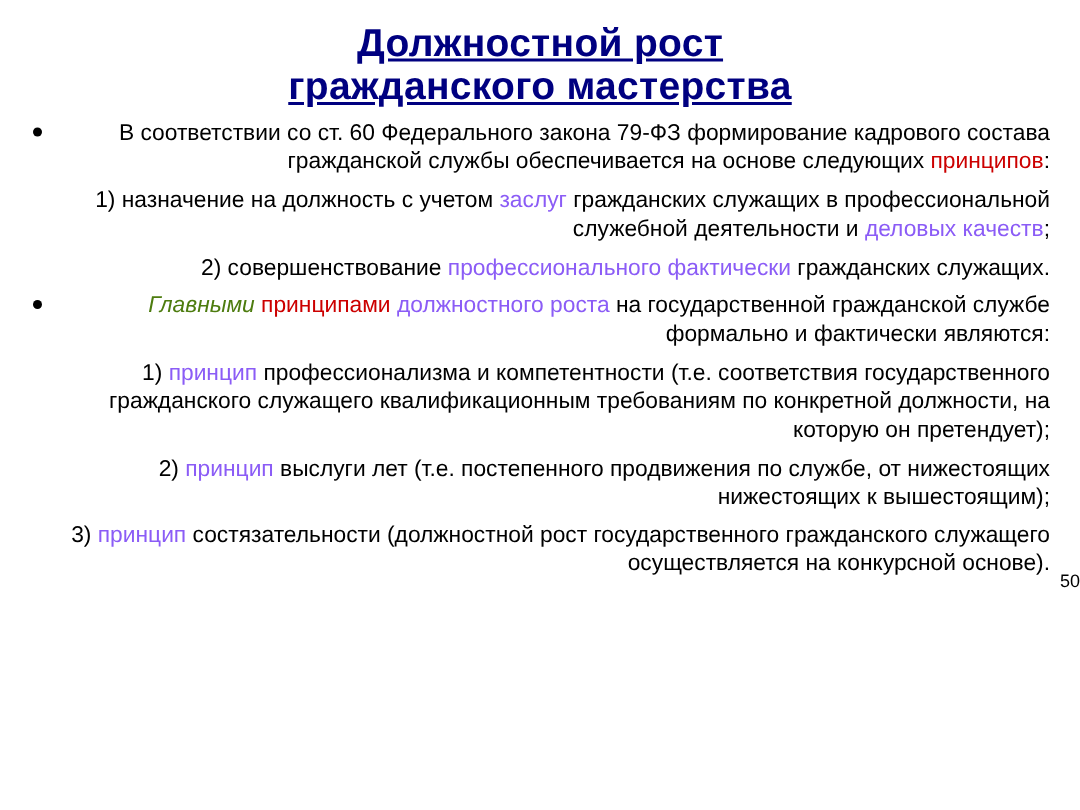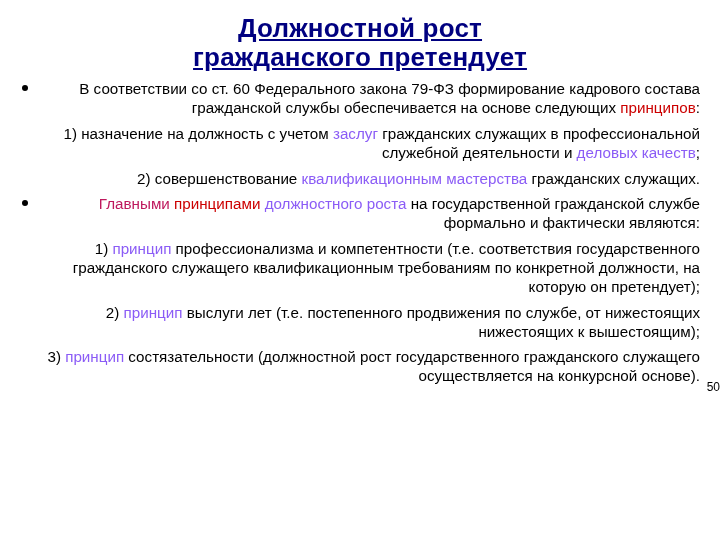--- a/index.html
+++ b/index.html
@@ -98,7 +98,7 @@
 
   <h1 class="title">
     <span class="line">Должностной рост </span>
-    <span class="line">гражданского претендует</span>
+    <span class="line">гражданского мастерства</span>
   </h1>
 
   <div class="body">

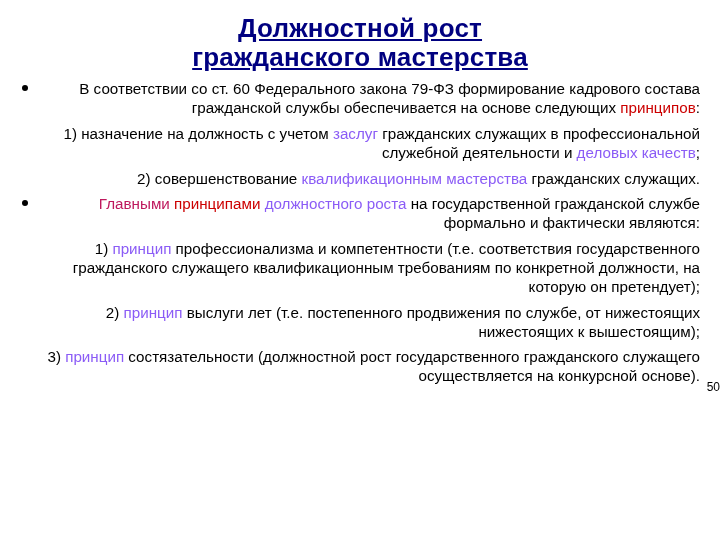--- a/index.html
+++ b/index.html
@@ -114,7 +114,7 @@
 
     <div class="spacer-sm"></div>
 
-    <div class="para numbered"><span>2) совершенствование </span><span class="blue">квалификационным мастерства</span><span> гражданских служащих.</span></div>
+    <div class="para numbered"><span>2) совершенствование </span><span class="blue">профессионального фактически</span><span> гражданских служащих.</span></div>
 
     <div class="spacer-sm"></div>
 

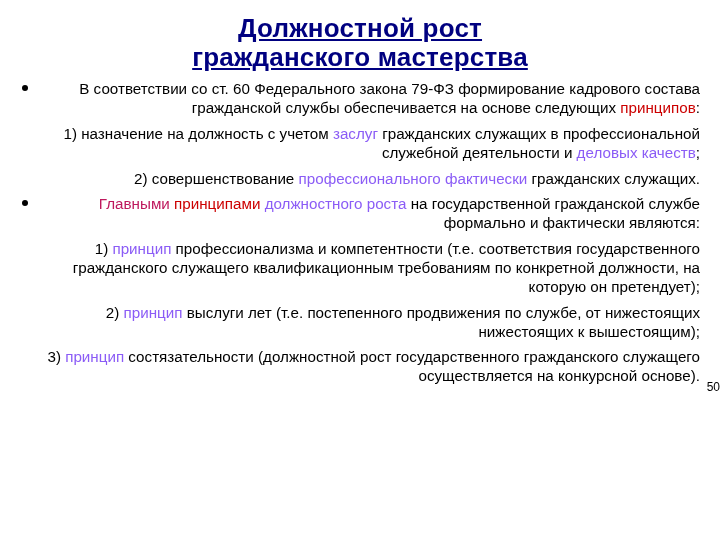--- a/index.html
+++ b/index.html
@@ -80,7 +80,8 @@
     color: #8b5cf6;
   }
   .green {
-    color: #be185d;
+    color: #4d7c0f;
+    font-style: italic;
   }
   .spacer-sm { height: 5px; }
   .page-num {

